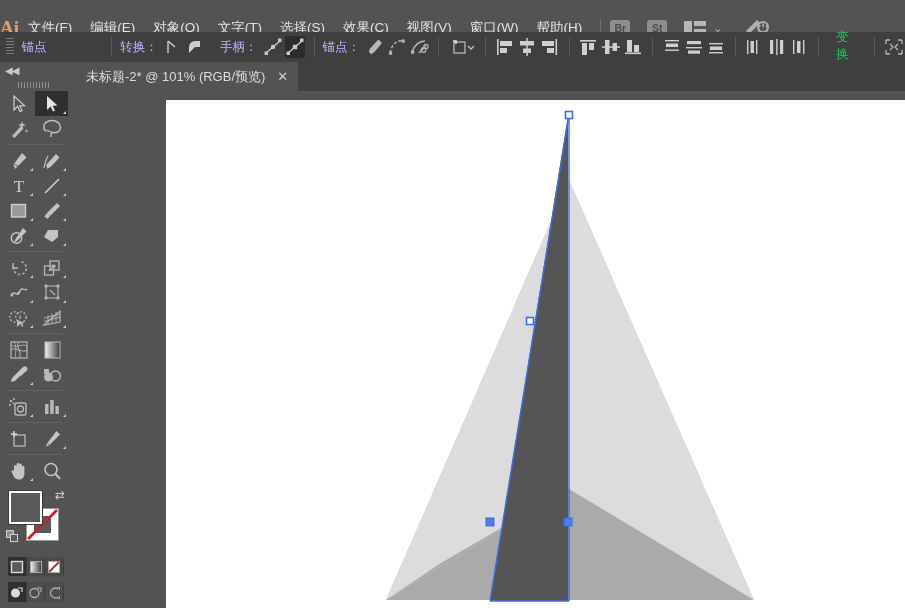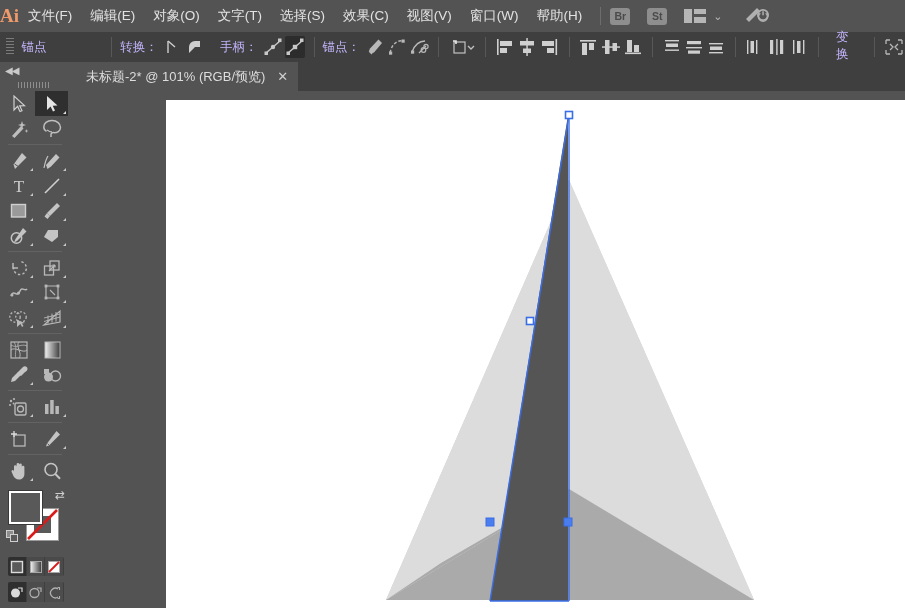--- a/index.html
+++ b/index.html
@@ -24,7 +24,7 @@
   
   .menubar {
     position: absolute;
-    left: 0; top: 0;
+    left: 0; top: 12px;
     width: 905px; height: 32px;
     background: #535353;
     display: flex;

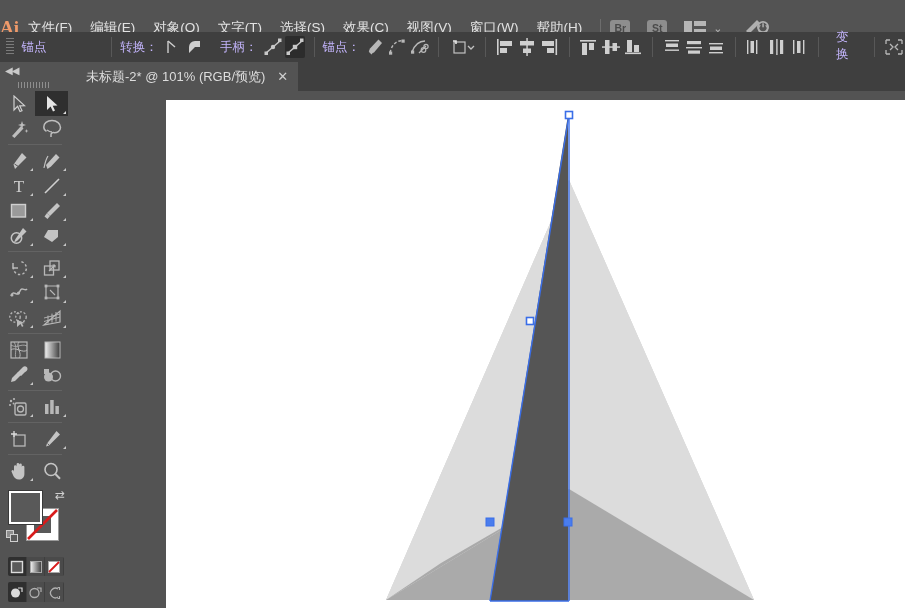--- a/index.html
+++ b/index.html
@@ -115,7 +115,7 @@
   .cb-btn.active { background: #2c2c2c; }
   .cb-btn svg { display: block; }
   .cb-text-btn {
-    color: #c4b5fd;
+    color: #22c55e;
     font-size: 12.5px;
     padding: 2px 6px 3px 6px;
     border-bottom: 1px dotted #9a9a9a;

